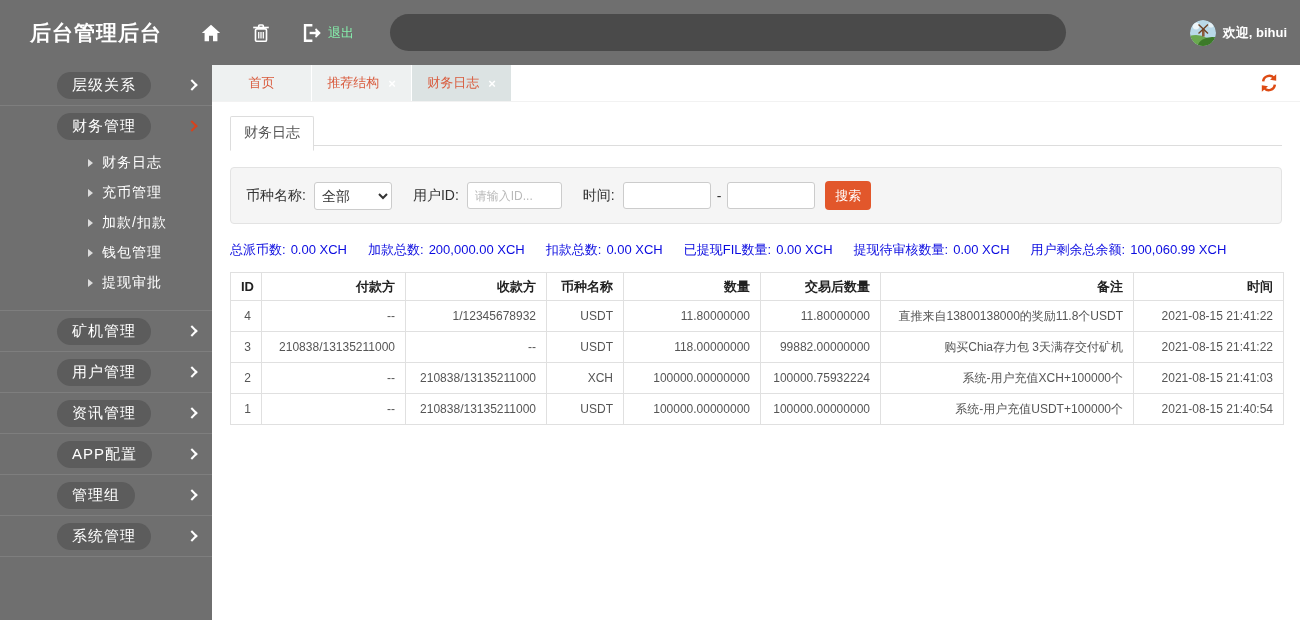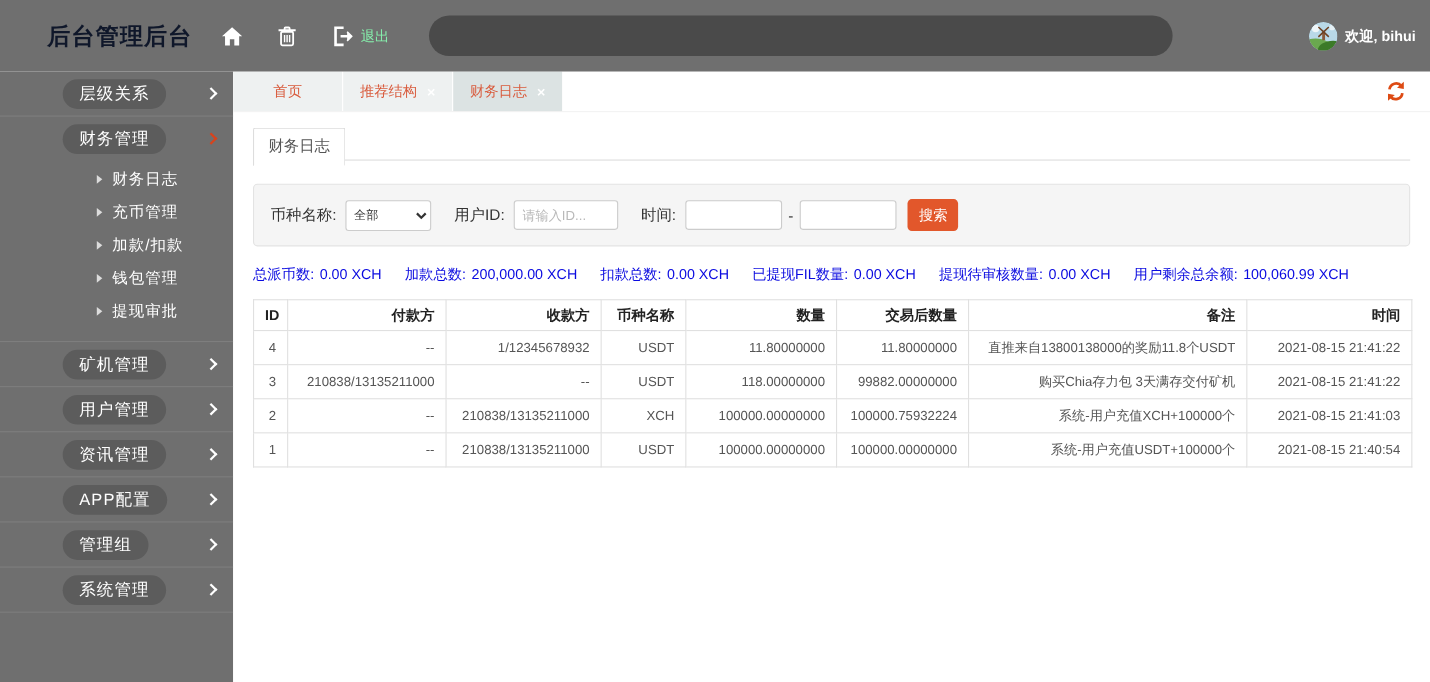--- a/index.html
+++ b/index.html
@@ -8,7 +8,7 @@
 
   
   .topbar { position:absolute; top:0; left:0; width:1300px; height:65px; background:#6f6f6f; display:flex; align-items:center; z-index:5; }
-  .brand { color:#0f172a; font-size:21px; font-weight:bold; letter-spacing:1px; margin-left:30px; width:158px; white-space:nowrap;text-align:center; }
+  .brand { color:#ffffff; font-size:21px; font-weight:bold; letter-spacing:1px; margin-left:30px; width:158px; white-space:nowrap; }
   .top-icons { display:flex; align-items:center; gap:28px; margin-left:12px; }
   .tb-icon { width:22px; height:22px; display:inline-flex; cursor:pointer; }
   .logout { display:flex; align-items:center; gap:6px; color:#86efac; font-size:13px; cursor:pointer; white-space:nowrap; }

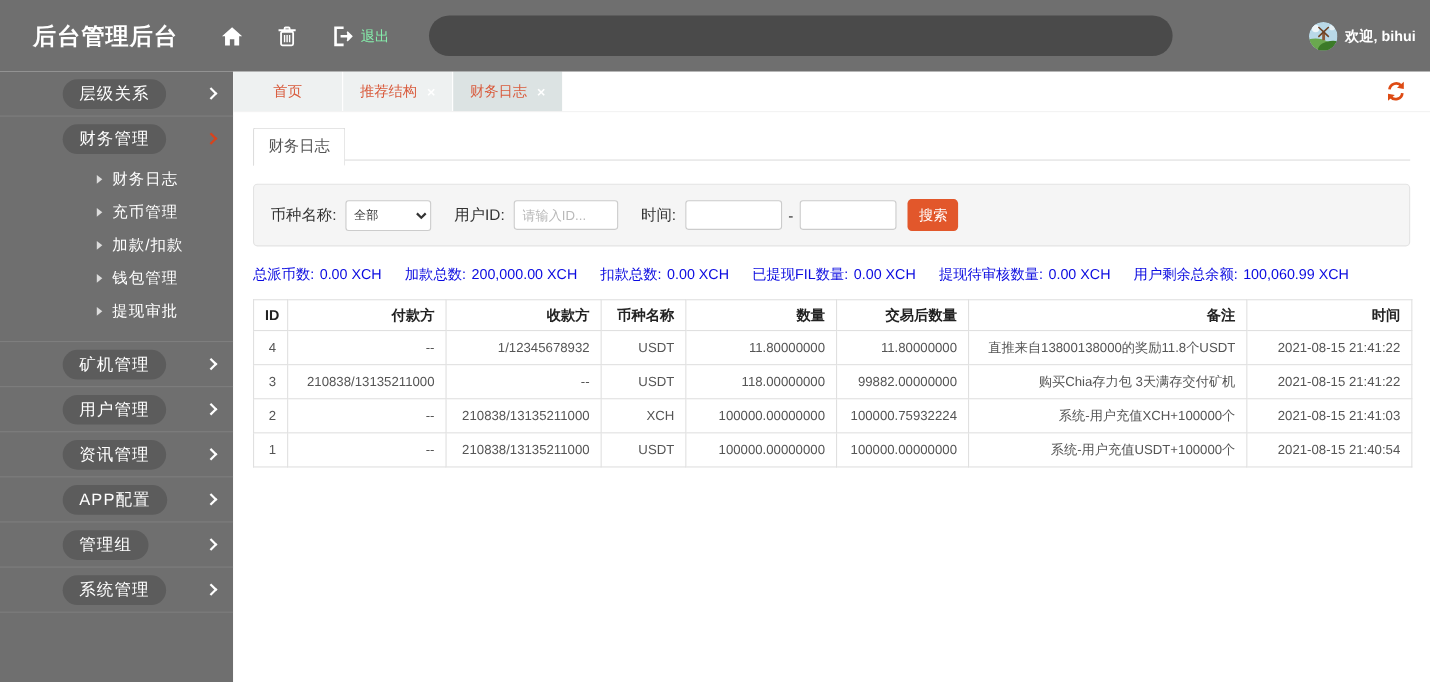--- a/index.html
+++ b/index.html
@@ -41,7 +41,7 @@
 
   .filterbar { margin-top:21px; background:#f5f5f5; border:1px solid #e3e3e3; border-radius:4px; height:57px; display:flex; align-items:center; padding:0 15px; font-size:14px; color:#333; }
   .f-label { margin-right:8px; white-space:nowrap; }
-  .f-select { width:78px; height:28px; border:1px solid #ccc; border-radius:3px; background:#fff; font-size:11px; color:#333; padding:0 3px; }
+  .f-select { width:78px; height:28px; border:1px solid #ccc; border-radius:3px; background:#fff; font-size:14px; color:#333; padding:0 3px; }
   .f-input { width:95px; height:27px; border:1px solid #ccc; border-radius:3px; padding:0 7px; font-size:12px; color:#333; background:#fff; outline:none; }
   .f-input::placeholder { color:#b9b9b9; }
   .f-time { width:88px; }

